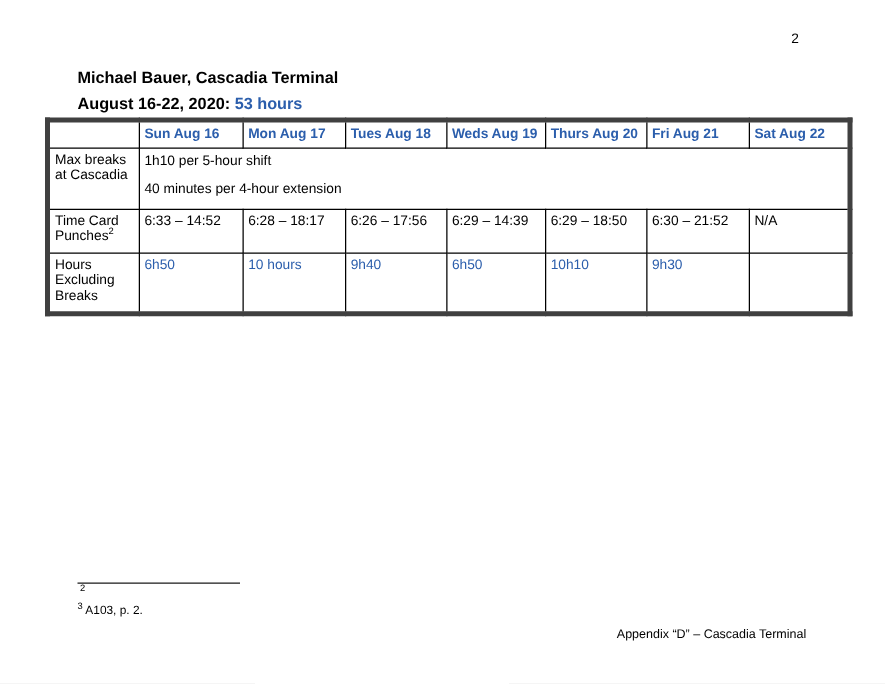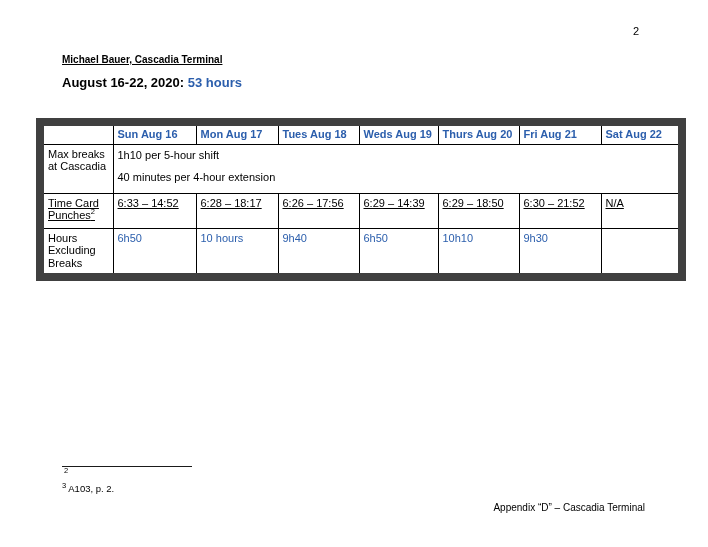--- a/index.html
+++ b/index.html
@@ -25,9 +25,8 @@
     top: 54px;
     left: 62px;
     margin: 0;
-    font-size: 10px;
+    font-size: 13px;
     font-weight: bold;
-    text-decoration: underline;
   }
   .subtitle {
     position: absolute;

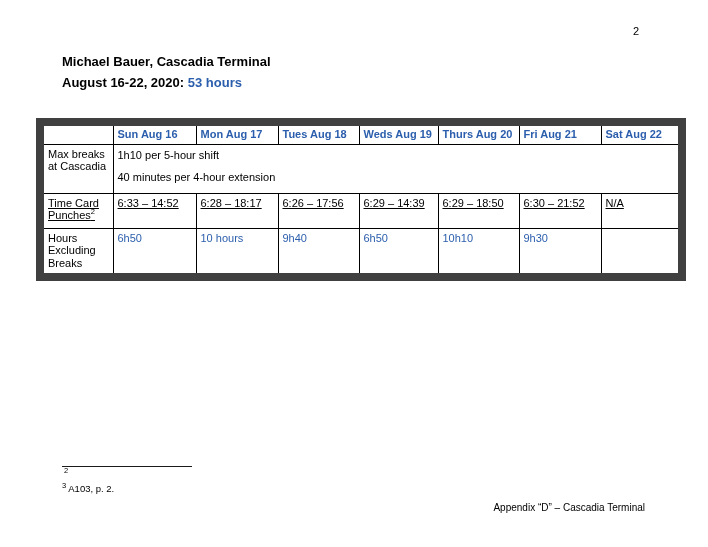--- a/index.html
+++ b/index.html
@@ -40,11 +40,11 @@
 
   .doc-table {
     position: absolute;
-    top: 118px;
+    top: 94px;
     left: 36px;
     border-collapse: collapse;
     table-layout: fixed;
-    border: 8px solid #404040;
+    border: 4px solid #404040;
   }
   .doc-table th, .doc-table td {
     border: 1px solid #000;

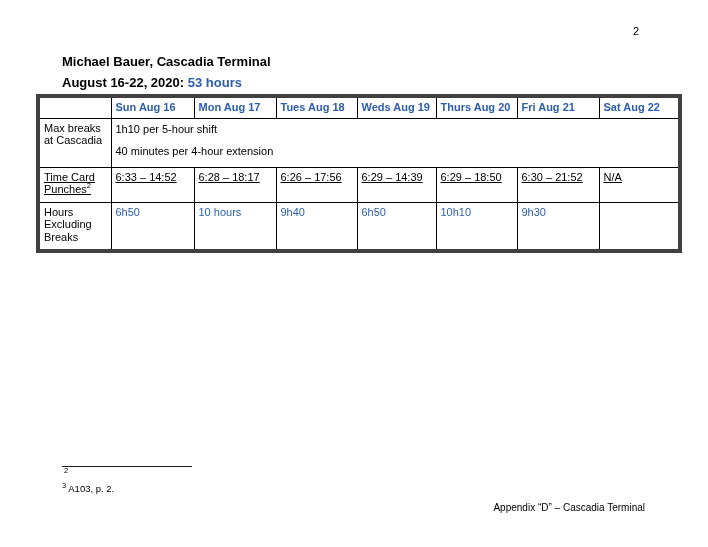--- a/index.html
+++ b/index.html
@@ -64,7 +64,7 @@
   }
   tr.r-header { height: 22px; }
   tr.r-maxbreaks { height: 49px; }
-  tr.r-punches { height: 35px; text-decoration: underline; }
+  tr.r-punches { height: 35px; }
   tr.r-compensated { height: 46px; }
   tr.r-excl { height: 49px; }
 

